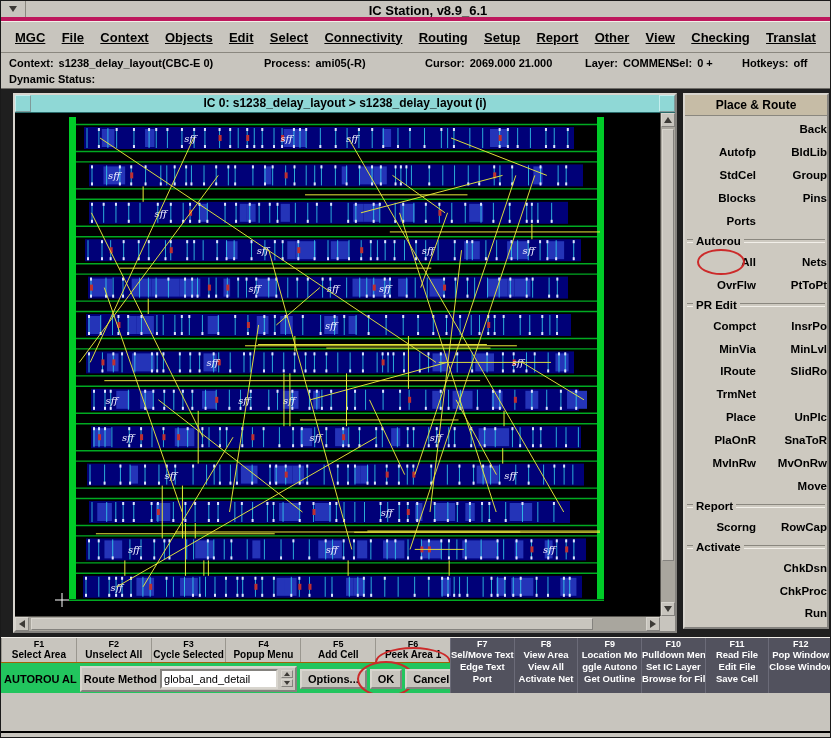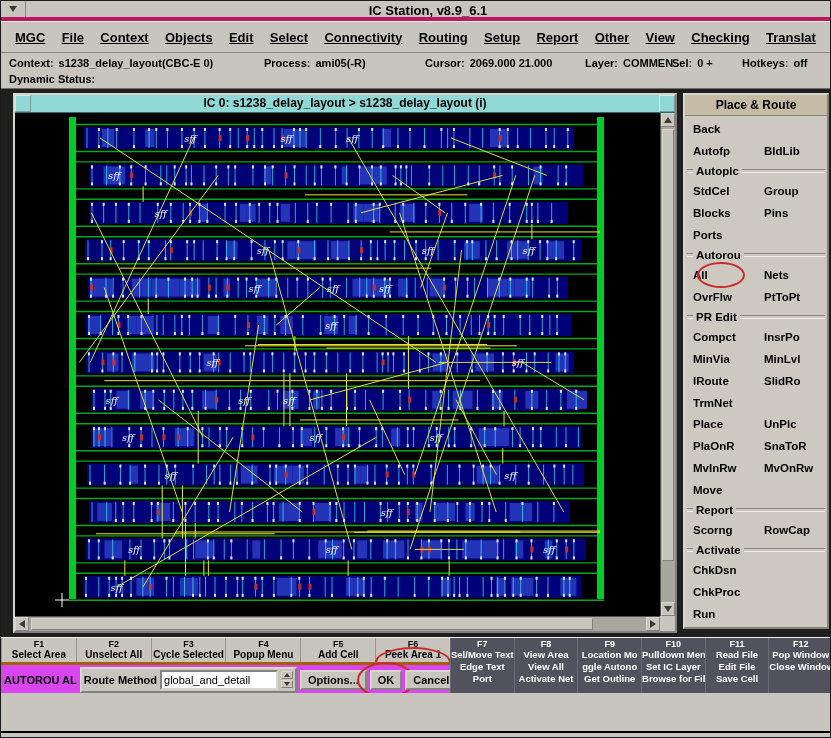--- a/index.html
+++ b/index.html
@@ -52,7 +52,7 @@
              border-bottom:1px solid #8a877f;}
   #pal-body{flex:1;display:flex;flex-direction:column;padding:2px 0;}
   .pal-row{flex:1;display:flex;align-items:center;}
-  .pal-btn{flex:1 1 50%;text-align:left;font:bold 11.5px "Liberation Sans",sans-serif;position:relative;cursor:default;white-space:nowrap;padding-left:8px;}
+  .pal-btn{flex:1 1 50%;text-align:right;font:bold 11.5px "Liberation Sans",sans-serif;position:relative;cursor:default;white-space:nowrap;padding-left:8px;}
   .pal-btn.wide{flex-basis:100%;}
   .pal-header{flex:0 0 18px;display:flex;align-items:center;gap:3px;padding:0 2px;}
   .hline{flex:1;height:2px;border-top:1px solid #8a877f;border-bottom:1px solid #f2efe9;}

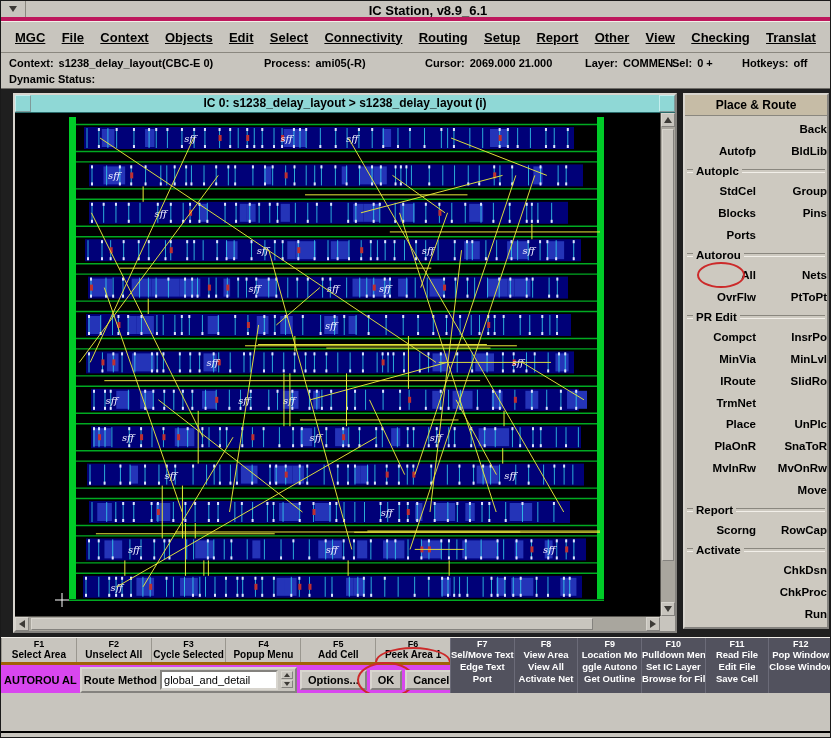--- a/index.html
+++ b/index.html
@@ -1706,11 +1706,6 @@
             <div class="pal-btn"><span>Autofp</span></div>
             <div class="pal-btn"><span>BldLib</span></div>
           </div>
-          <div class="pal-header">
-            <span class="hline short"></span>
-            <span class="hlabel">Autoplc</span>
-            <span class="hline"></span>
-          </div>
           <div class="pal-row">
             <div class="pal-btn"><span>StdCel</span></div>
             <div class="pal-btn"><span>Group</span></div>

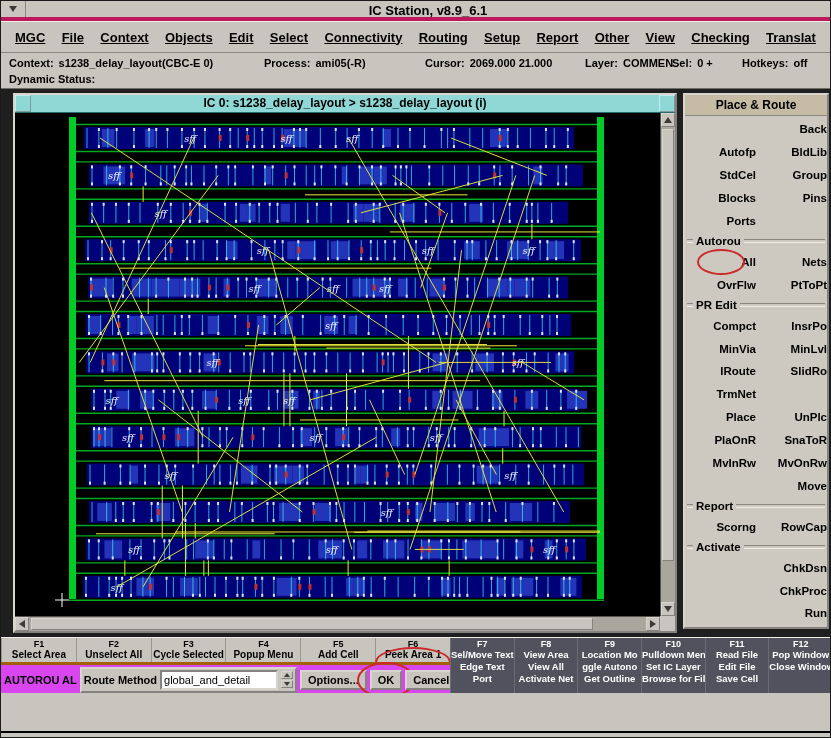--- a/index.html
+++ b/index.html
@@ -77,8 +77,8 @@
   .fk-line{font:bold 10px/11px "Liberation Sans",sans-serif;white-space:nowrap;}
   .fkey.dark .fk-line{font-size:9.5px;line-height:12px;}
 
-  #promptbar{position:absolute;left:0;top:24px;width:449px;height:32px;background:#d946ef;
-             display:flex;align-items:center;gap:3px;padding:0 3px;box-sizing:border-box;border-top:3px solid #a16207;}
+  #promptbar{position:absolute;left:0;top:24px;width:449px;height:32px;background:#22c55e;
+             display:flex;align-items:center;gap:3px;padding:0 3px;box-sizing:border-box;border-top:1px solid #a16207;}
   .mode{font:bold 11px "Liberation Sans",sans-serif;white-space:nowrap;}
   .rm-group{display:flex;align-items:center;gap:3px;border:2px outset #d8d5ce;padding:1px 2px;background:#c8c5be;}
   .rm-label{font:bold 11px "Liberation Sans",sans-serif;white-space:nowrap;}

